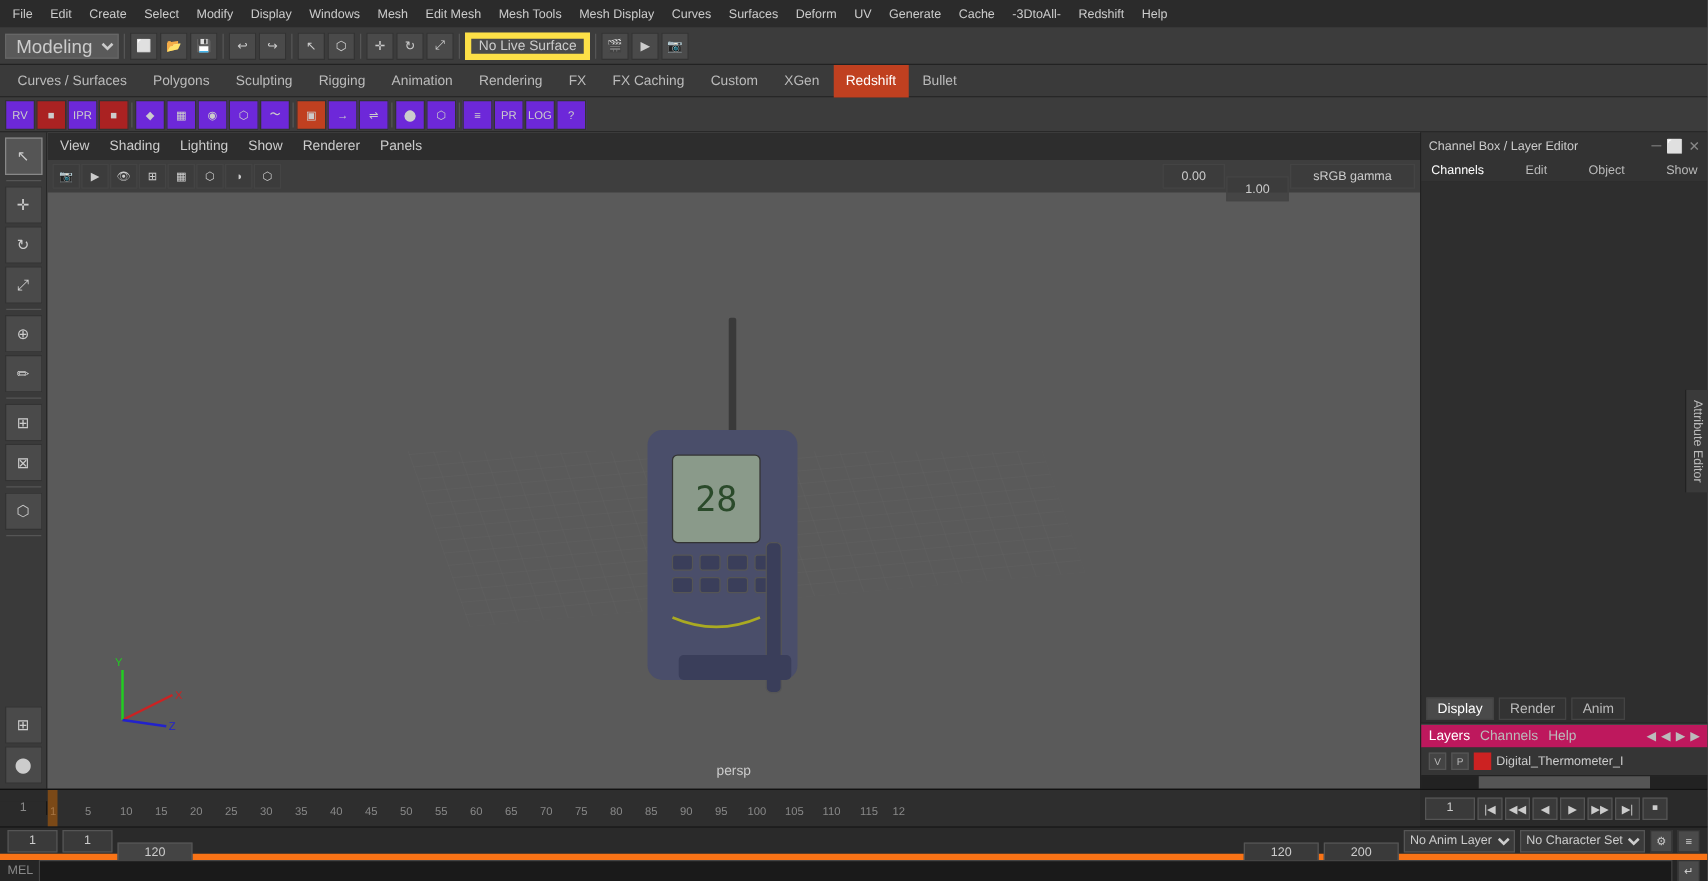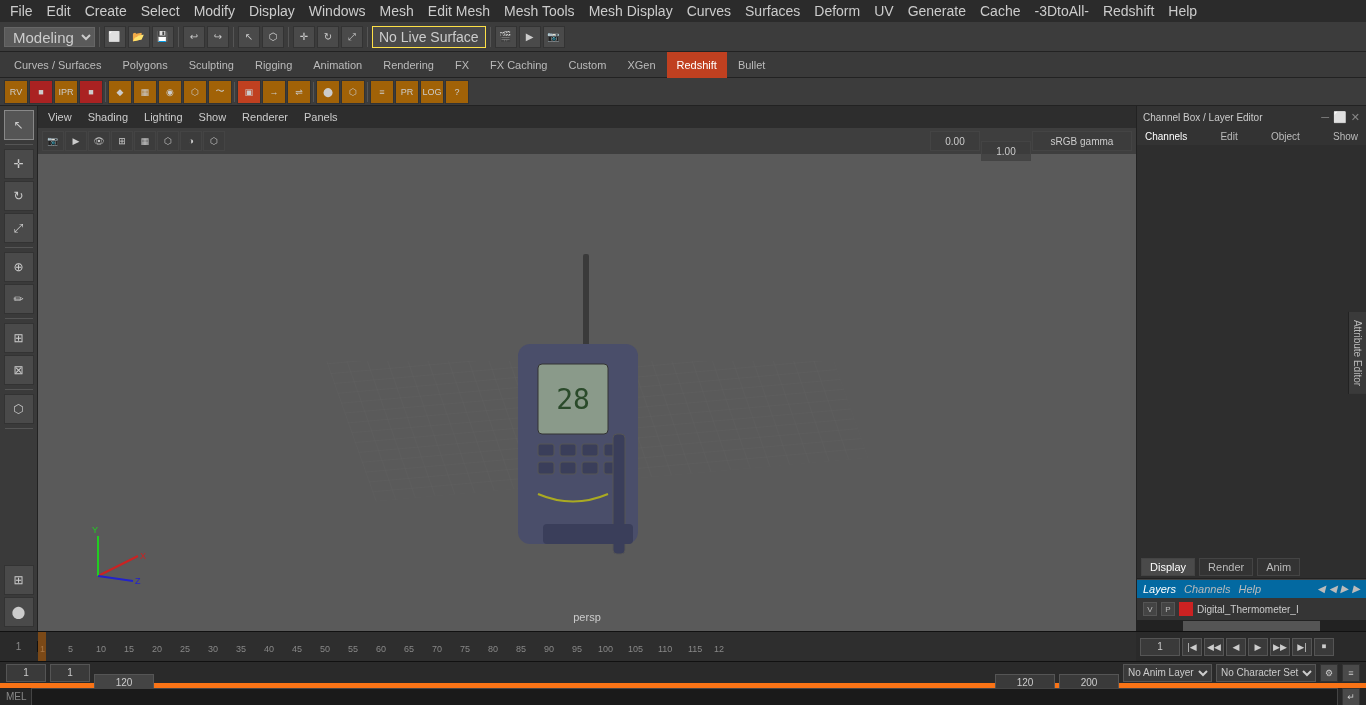--- a/index.html
+++ b/index.html
@@ -7,7 +7,7 @@
 
     
     #menu-bar { display: flex; align-items: center; background: #2b2b2b; height: 22px; padding: 0 4px; gap: 2px; }
-    .menu-item { padding: 2px 6px; cursor: pointer; color: #ccc; font-size: 14px; white-space: nowrap; }
+    .menu-item { padding: 2px 6px; cursor: pointer; color: #ccc; font-size: 10px; white-space: nowrap; }
 
     
     #toolbar1 { display: flex; align-items: center; background: #3c3c3c; height: 30px; padding: 0 4px; gap: 2px; border-bottom: 1px solid #222; }

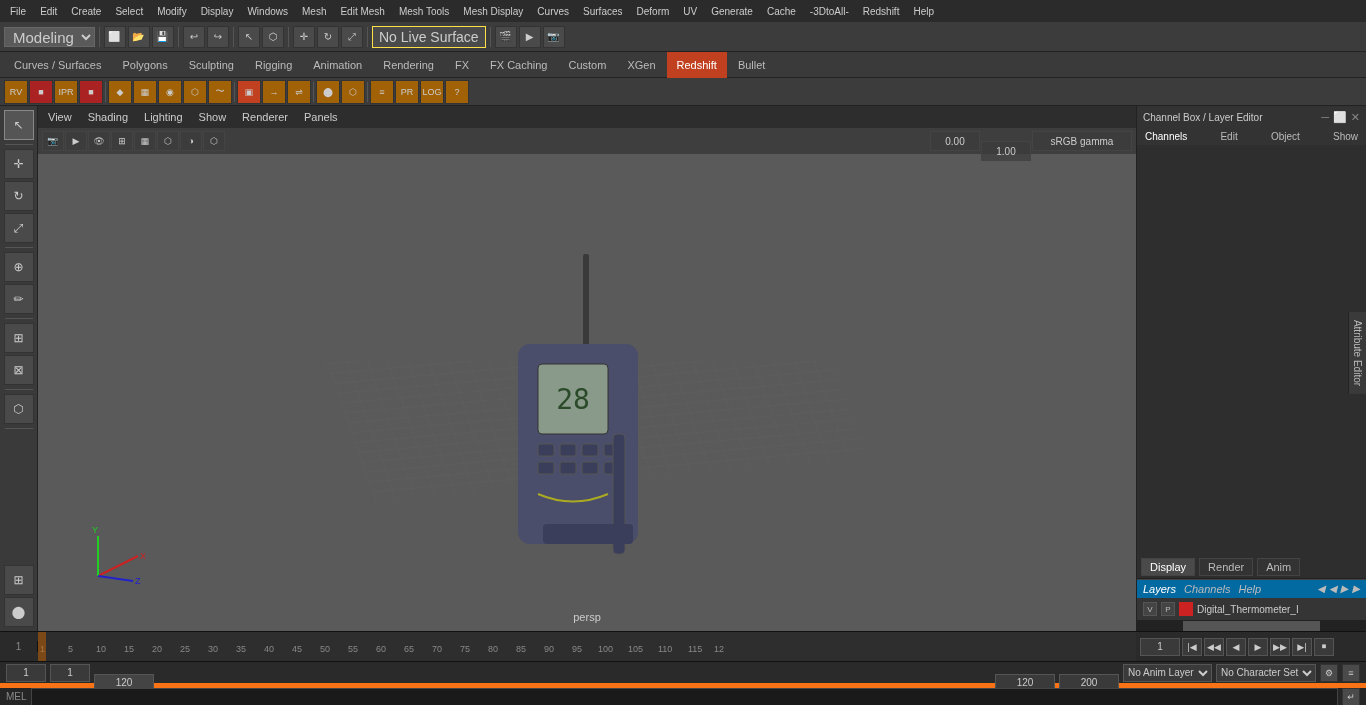--- a/index.html
+++ b/index.html
@@ -14,7 +14,7 @@
     .tb1-select { background: #5a5a5a; color: #ccc; border: 1px solid #666; height: 20px; font-size: 15px; padding: 0 4px; }
     .tb-sep { width: 1px; height: 20px; background: #555; margin: 0 2px; }
     .tb-btn { width: 22px; height: 22px; background: #4a4a4a; border: 1px solid #333; color: #ccc; cursor: pointer; display: flex; align-items: center; justify-content: center; font-size: 10px; }
-    .tb-btn-wide { width: auto; padding: 0 6px; height: 22px; background: #4a4a4a; border: 1px solid #fde047; color: #ccc; cursor: pointer; font-size: 14px; display: flex; align-items: center; }
+    .tb-btn-wide { width: auto; padding: 0 6px; height: 22px; background: #4a4a4a; border: 5px solid #fde047; color: #ccc; cursor: pointer; font-size: 11px; display: flex; align-items: center; }
 
     
     #tabs-row { display: flex; align-items: center; background: #3a3a3a; height: 26px; padding: 0 4px; gap: 1px; border-bottom: 1px solid #222; }

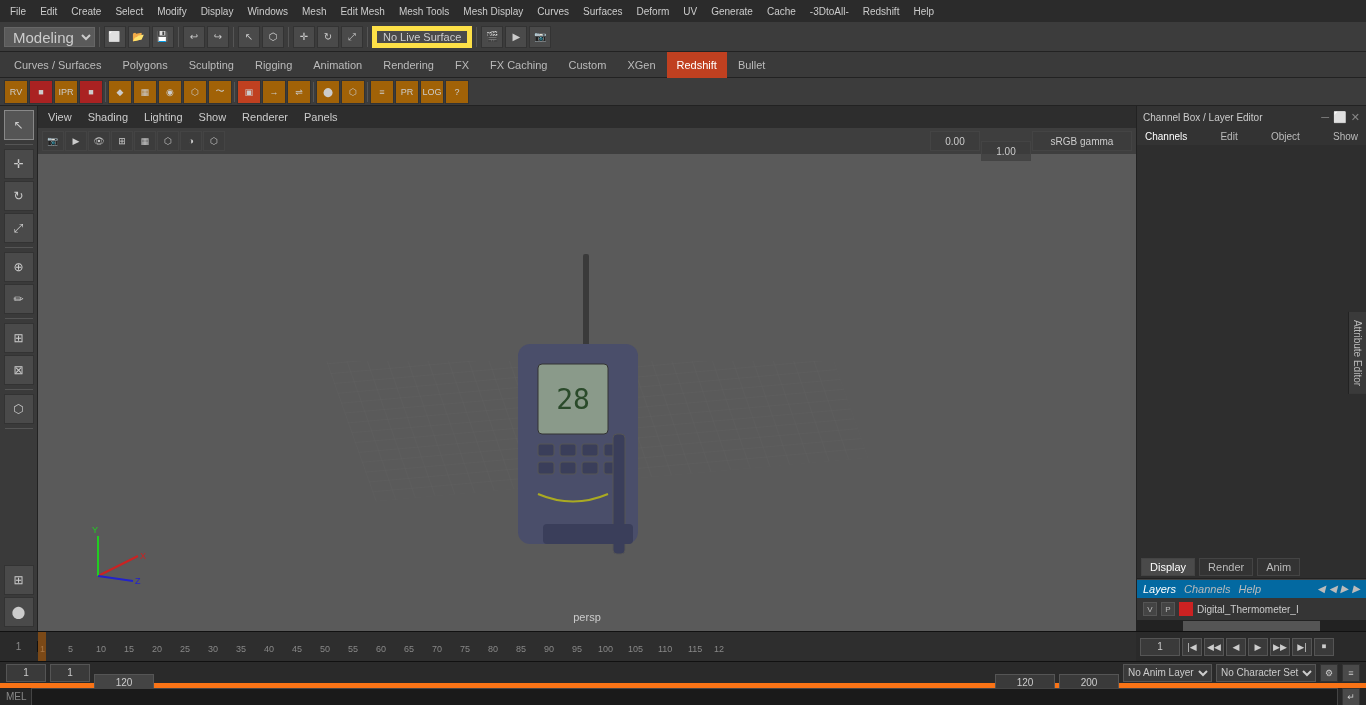--- a/index.html
+++ b/index.html
@@ -23,7 +23,7 @@
 
     
     #toolbar2 { display: flex; align-items: center; background: #3c3c3c; height: 28px; padding: 0 4px; gap: 1px; border-bottom: 1px solid #222; overflow: hidden; }
-    .ico { width: 24px; height: 24px; background: #a16207; border: 1px solid #333; cursor: pointer; display: flex; align-items: center; justify-content: center; font-size: 9px; color: #ccc; }
+    .ico { width: 24px; height: 24px; background: #6d28d9; border: 1px solid #333; cursor: pointer; display: flex; align-items: center; justify-content: center; font-size: 9px; color: #ccc; }
     .ico-sep { width: 1px; height: 20px; background: #555; margin: 0 1px; }
 
     

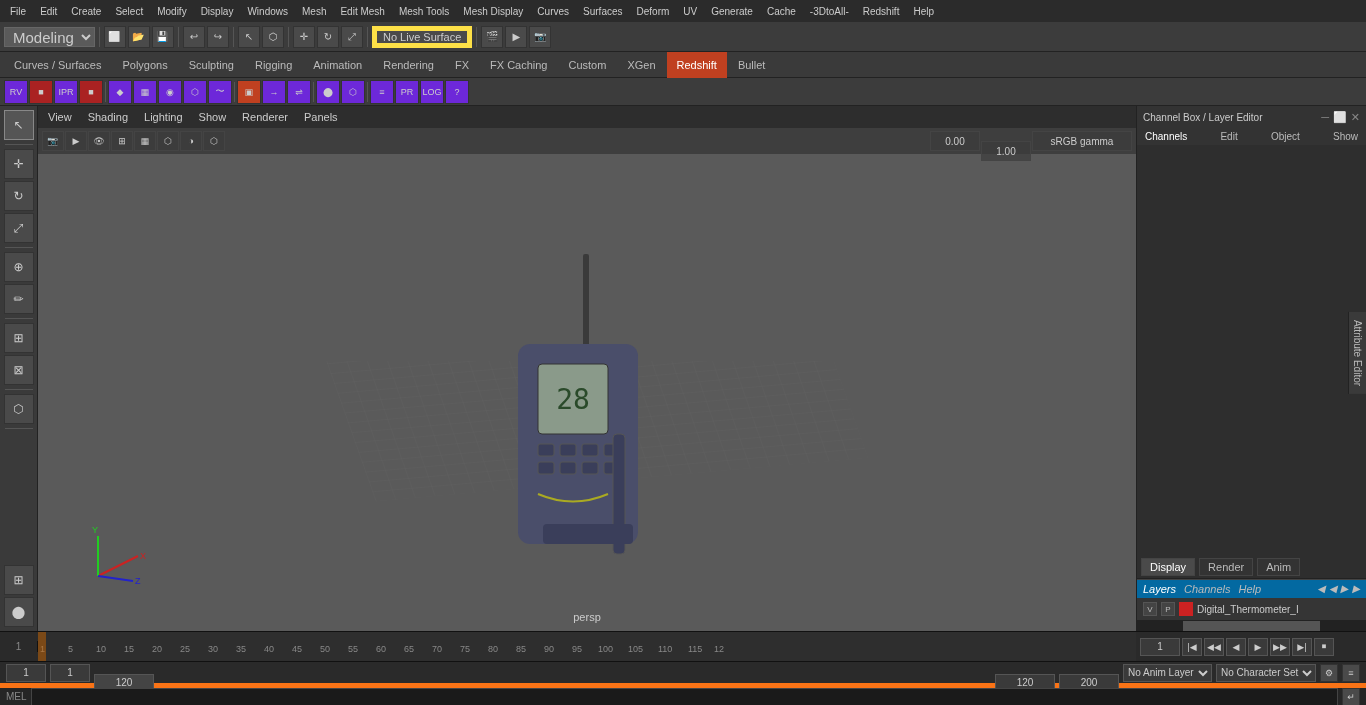--- a/index.html
+++ b/index.html
@@ -66,7 +66,7 @@
     .ch-btn.active { color: #fff; }
     #rp-content { flex: 1; background: #2e2e2e; }
     #layers-section { border-top: 1px solid #444; }
-    #layers-header { display: flex; align-items: flex-start; justify-content: space-between; padding: 3px 6px; background: #0369a1; font-style: italic; }
+    #layers-header { display: flex; align-items: center; justify-content: space-between; padding: 3px 6px; background: #be185d; }
     .layer-tabs { display: flex; gap: 8px; }
     .layer-tab { color: #bbb; font-size: 11px; cursor: pointer; }
     .layer-tab.active { color: #fff; }

